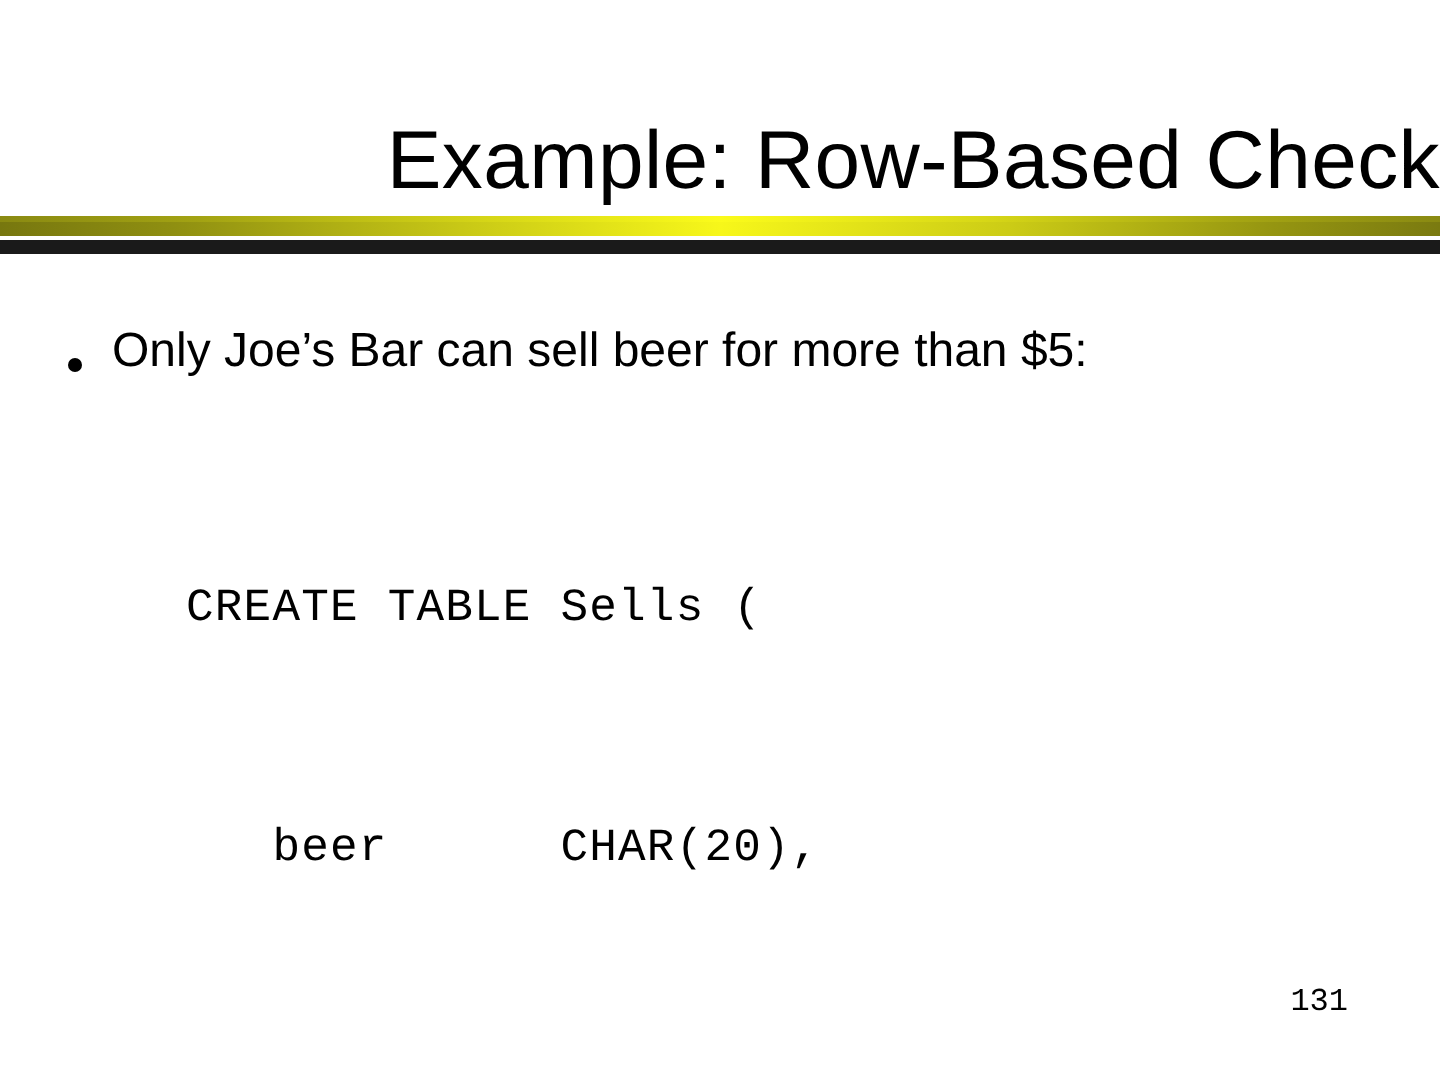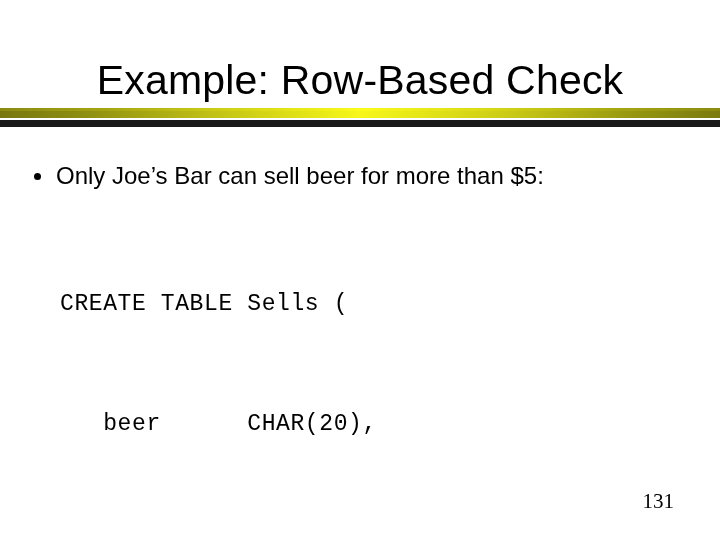--- a/index.html
+++ b/index.html
@@ -25,7 +25,7 @@
     left: 0;
     top: 28px;
     width: 720px;
-    text-align: center;
+    text-align: right;
     font-family: "Liberation Sans", sans-serif;
     font-size: 41px;
     font-weight: normal;

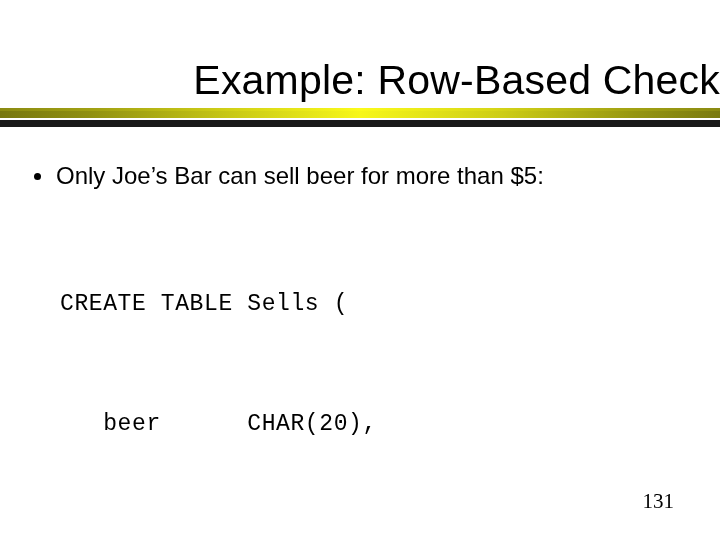--- a/index.html
+++ b/index.html
@@ -77,7 +77,7 @@
     left: 34px;
     top: 160px;
     display: flex;
-    align-items: flex-start;
+    align-items: center;
   }
   .bullet-marker {
     width: 7px;

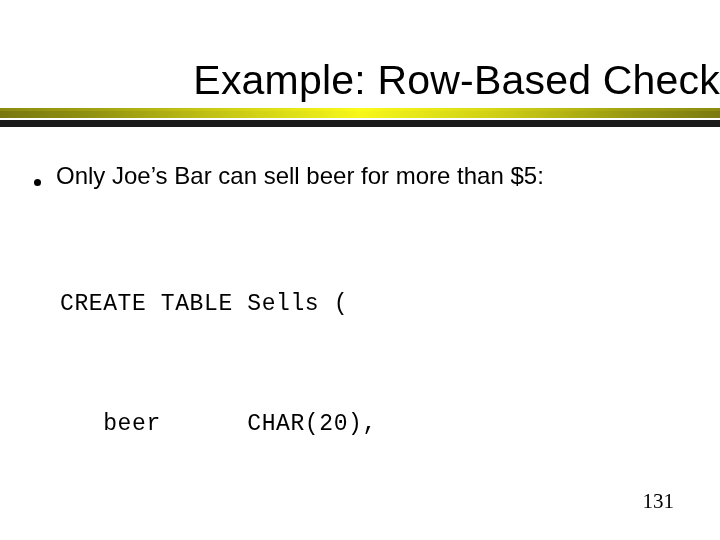--- a/index.html
+++ b/index.html
@@ -111,6 +111,7 @@
   .code-line {
     display: block;
     height: 40px;
+    margin-left: 33px;
   }
 
   

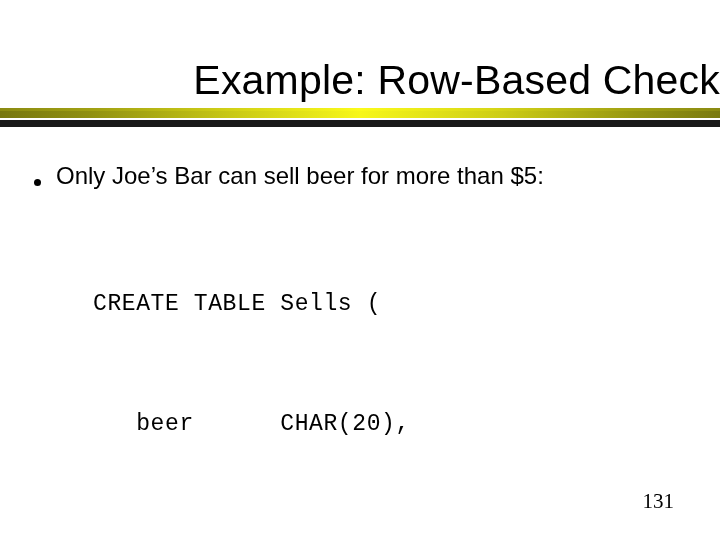--- a/index.html
+++ b/index.html
@@ -119,8 +119,8 @@
     position: absolute;
     right: 46px;
     top: 492px;
-    font-family: Liberation Serif, serif;
-    font-size: 21px;
+    font-family: Liberation Mono, monospace;
+    font-size: 16px;
     line-height: 18px;
     color: #000000;
   }

